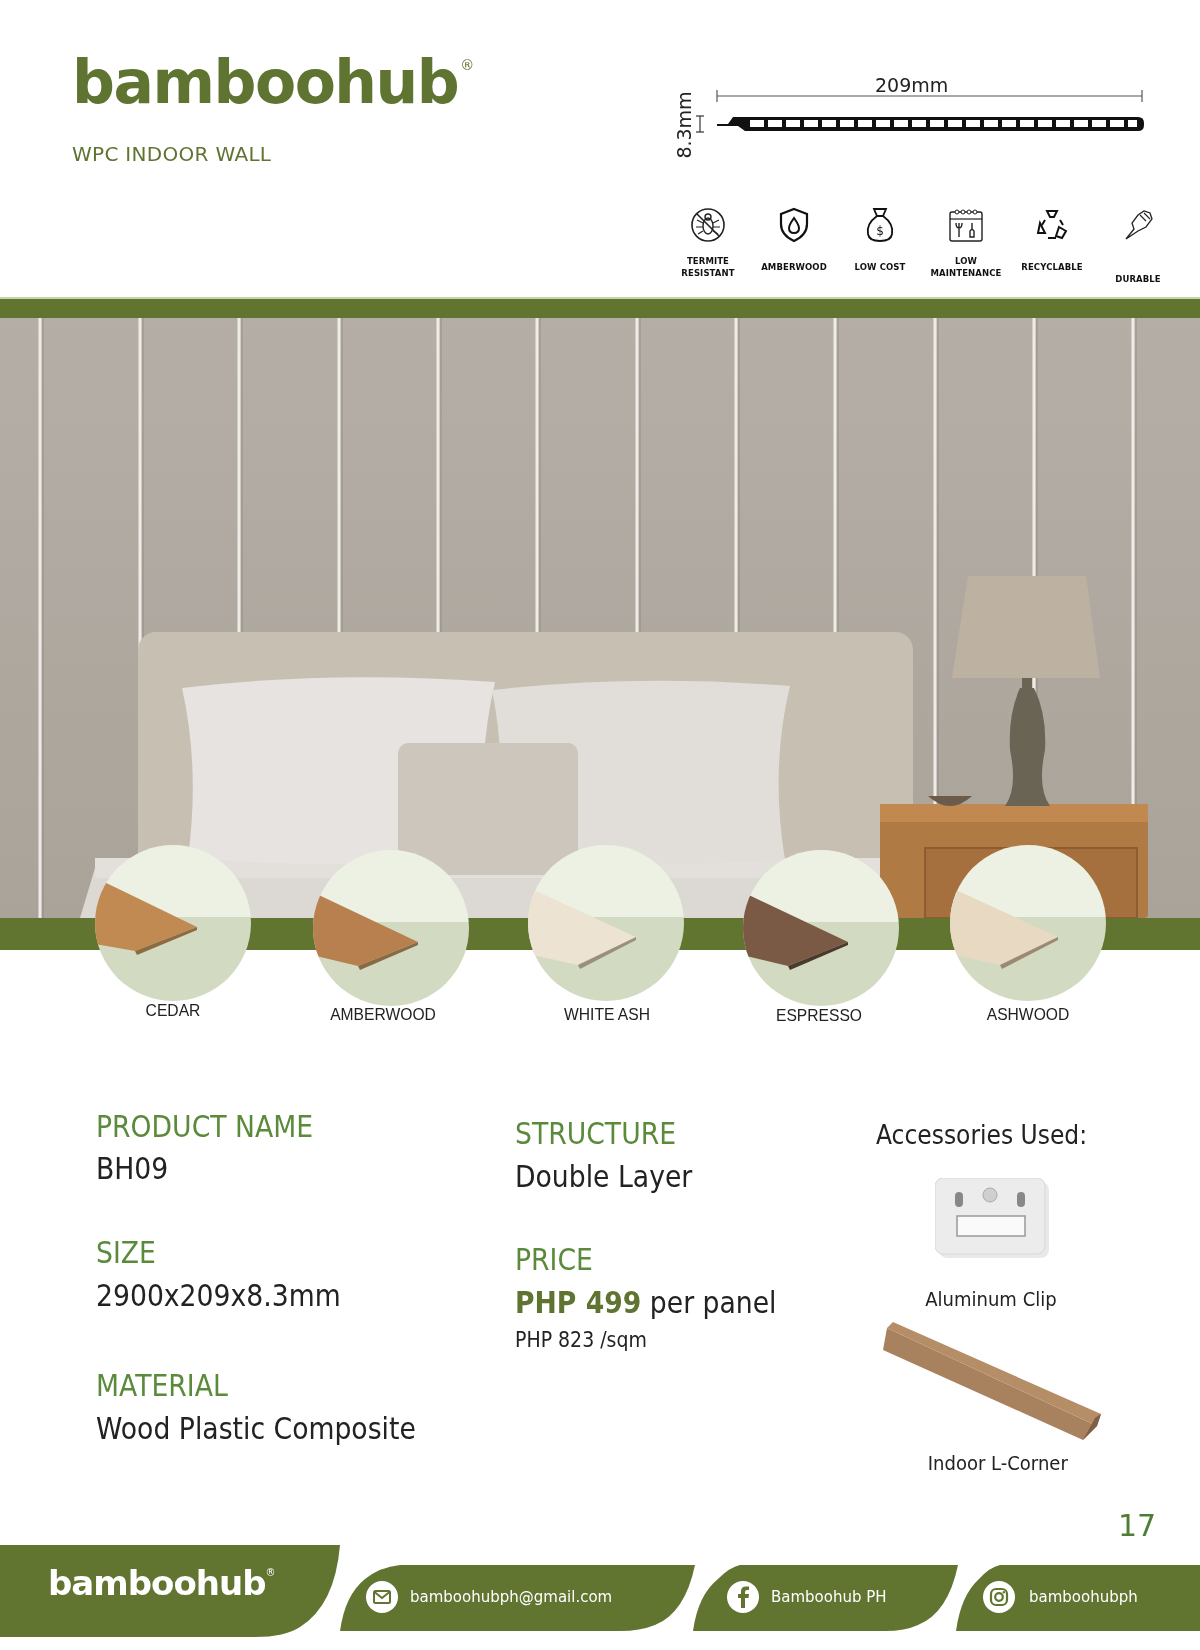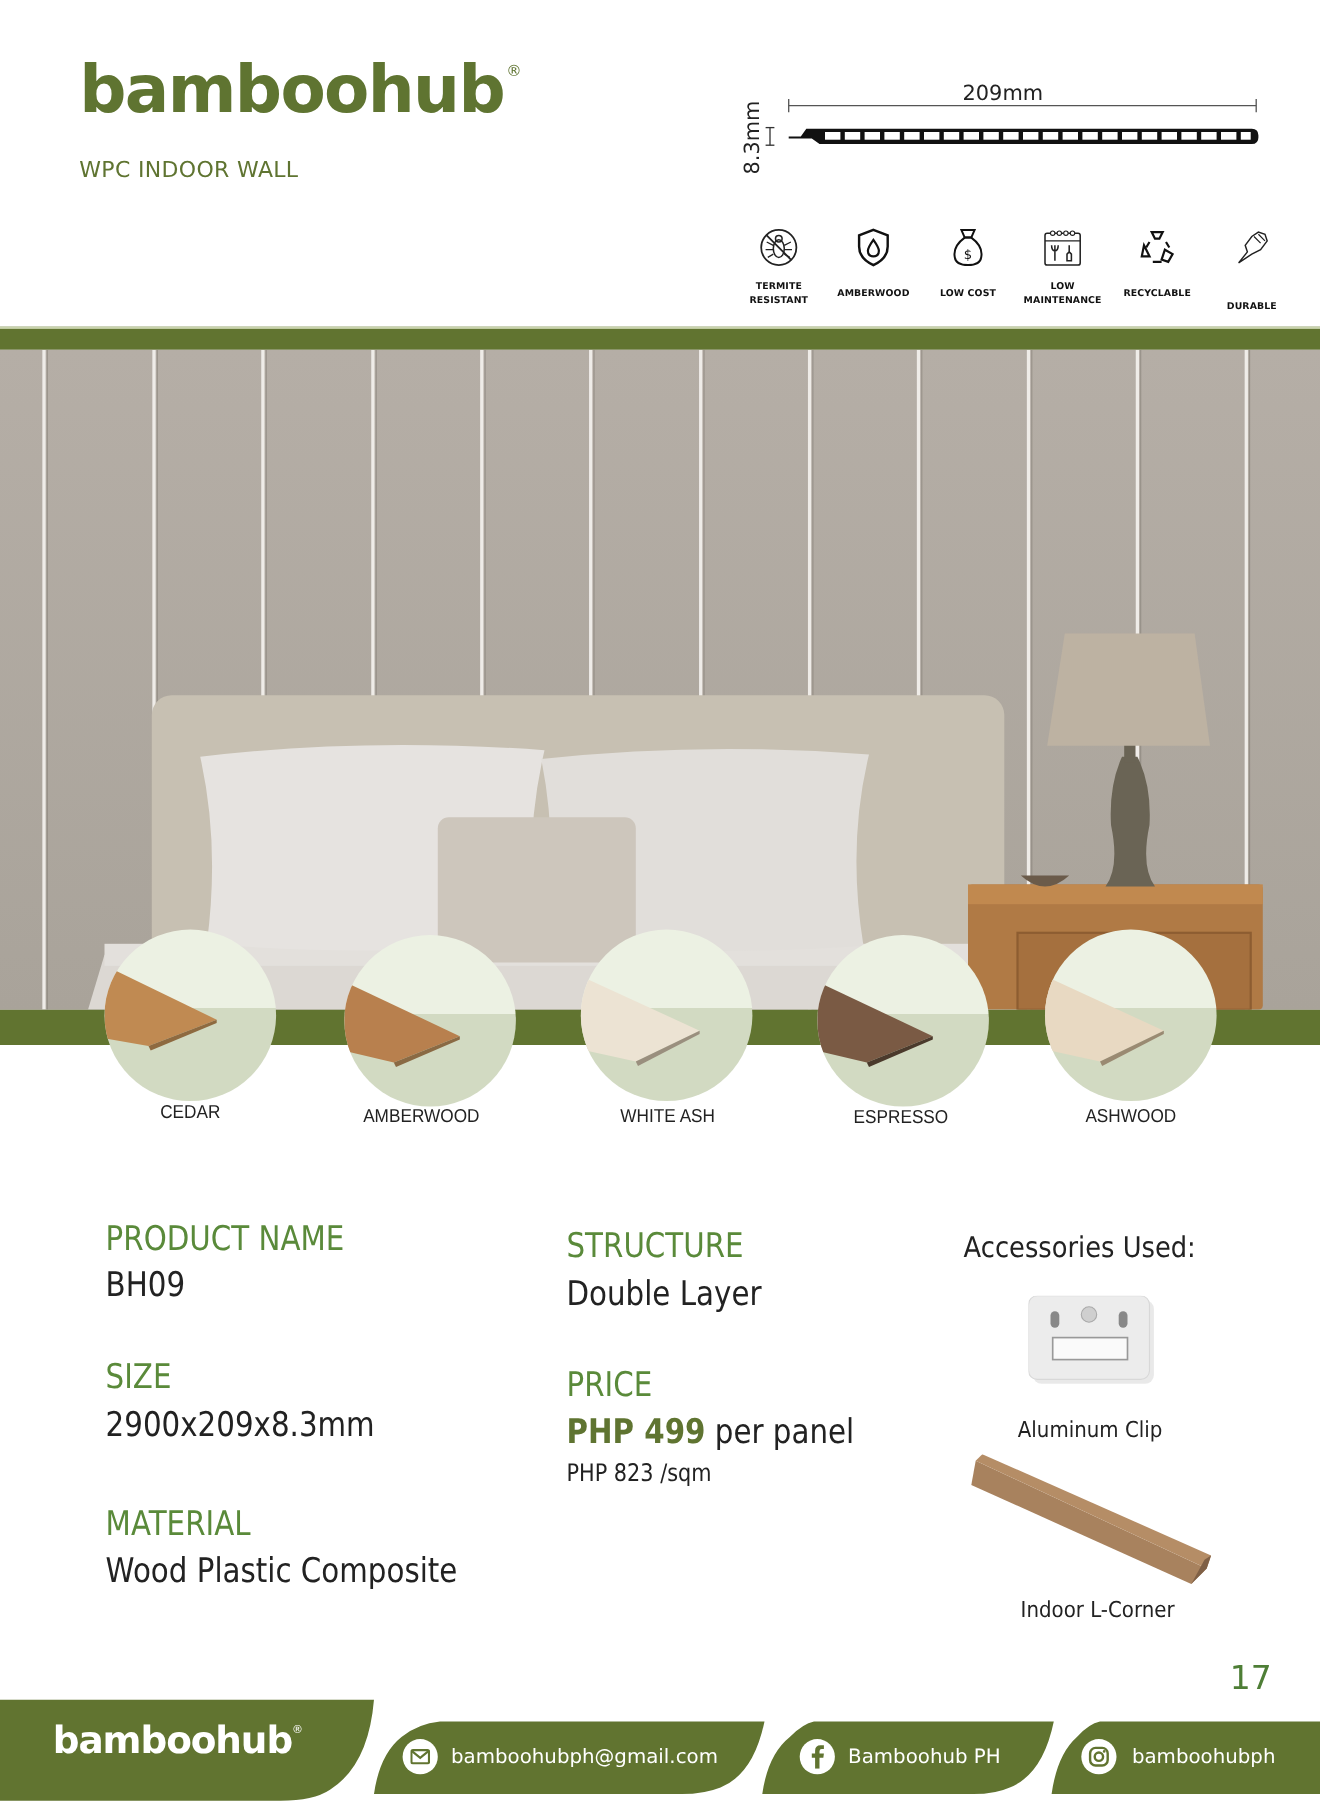--- a/index.html
+++ b/index.html
@@ -37,7 +37,7 @@
   .page-num { left: 1118px; top: 1508px; font-size: 30px; color: #4e7e36; }
 
   .footer-shape { fill: #617430; }
-  .f-text { color: #ffffff; font-size: 18px; font-family: "DejaVu Sans", sans-serif; white-space: nowrap; text-align: center; }
+  .f-text { color: #ffffff; font-size: 15px; font-family: "DejaVu Sans", sans-serif; white-space: nowrap; text-align: center; }
   .f-icon { width: 32px; height: 32px; border-radius: 50%; background: #fff; display: flex; align-items: center; justify-content: center; }
 </style>
 </head>

